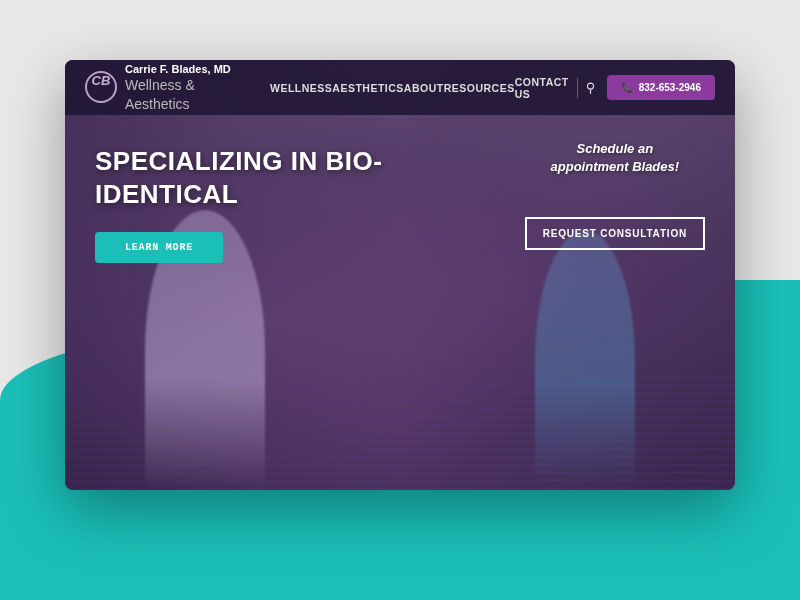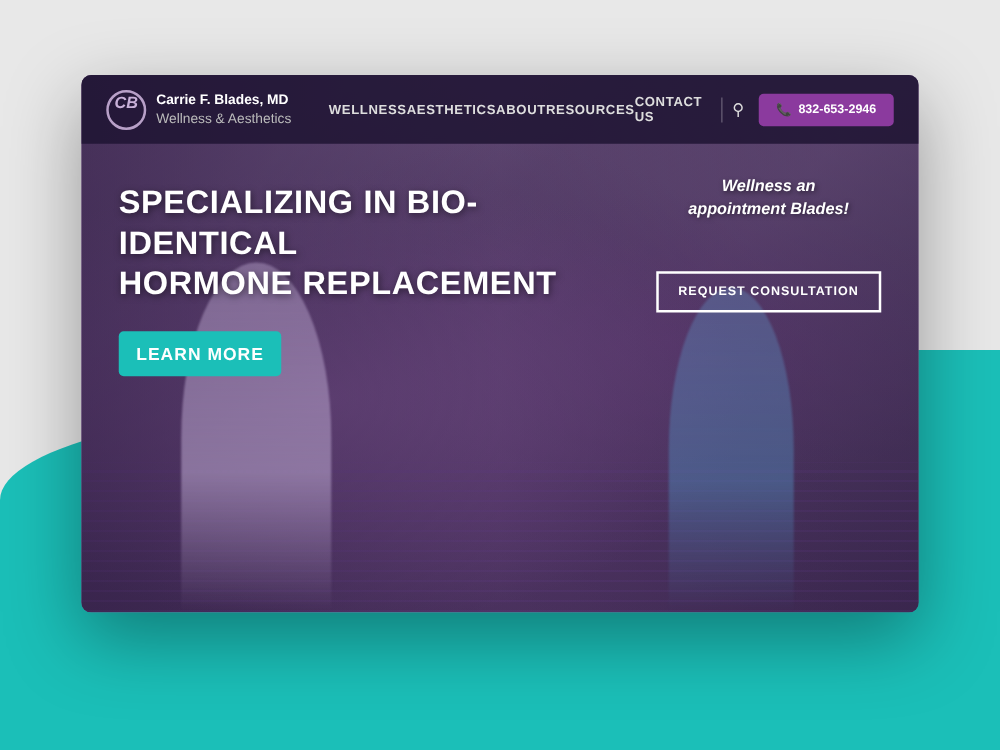--- a/index.html
+++ b/index.html
@@ -139,7 +139,7 @@
     }
 
     .logo-text .subtitle {
-      font-size: 11px;
+      font-size: 14px;
       color: #bbb;
       display: block;
     }

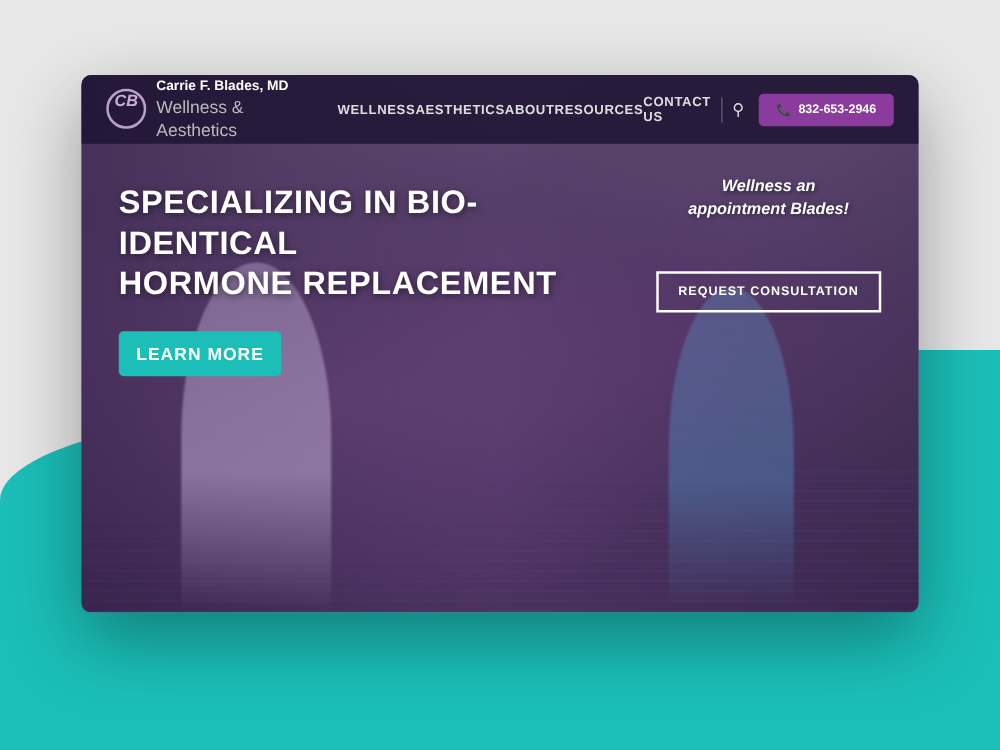--- a/index.html
+++ b/index.html
@@ -350,7 +350,7 @@
 
     <div class="appointment-box">
       <div class="appointment-text">
-        <span>Wellness an</span><br>
+        <span>Schedule an</span><br>
         <span>appointment Blades!</span>
       </div>
       <button class="request-btn">REQUEST CONSULTATION</button>

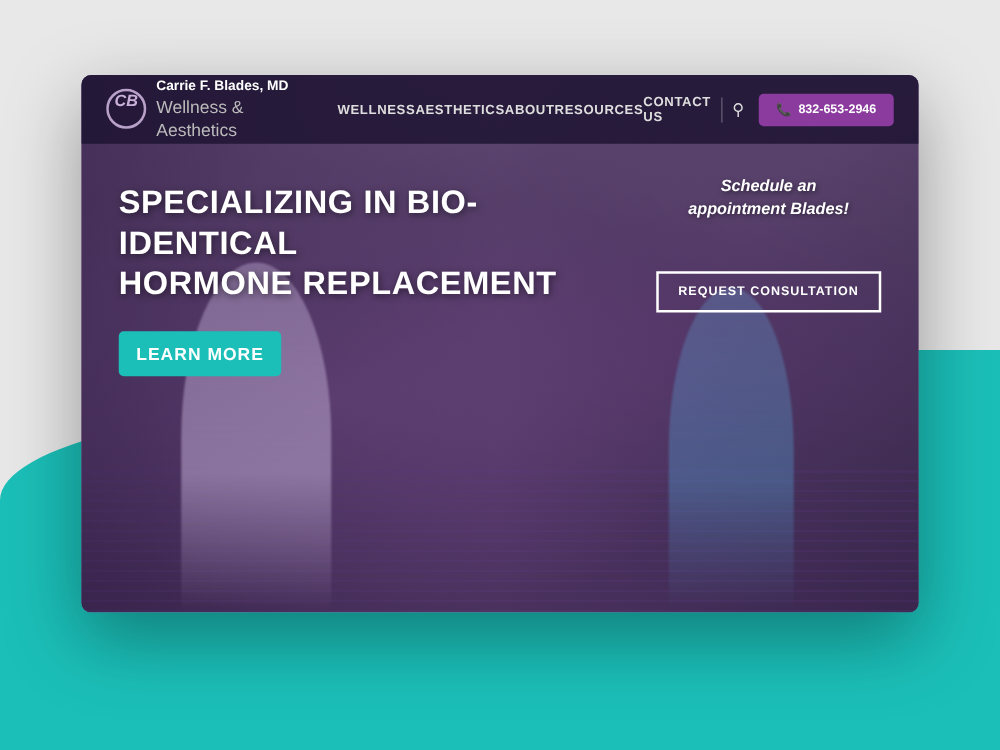--- a/index.html
+++ b/index.html
@@ -343,7 +343,6 @@
     <div class="hero-content">
       <h1 class="hero-headline">
         <span>SPECIALIZING IN BIO-IDENTICAL</span><br>
-        <span>HORMONE REPLACEMENT</span>
       </h1>
       <button class="learn-more-btn">LEARN MORE</button>
     </div>

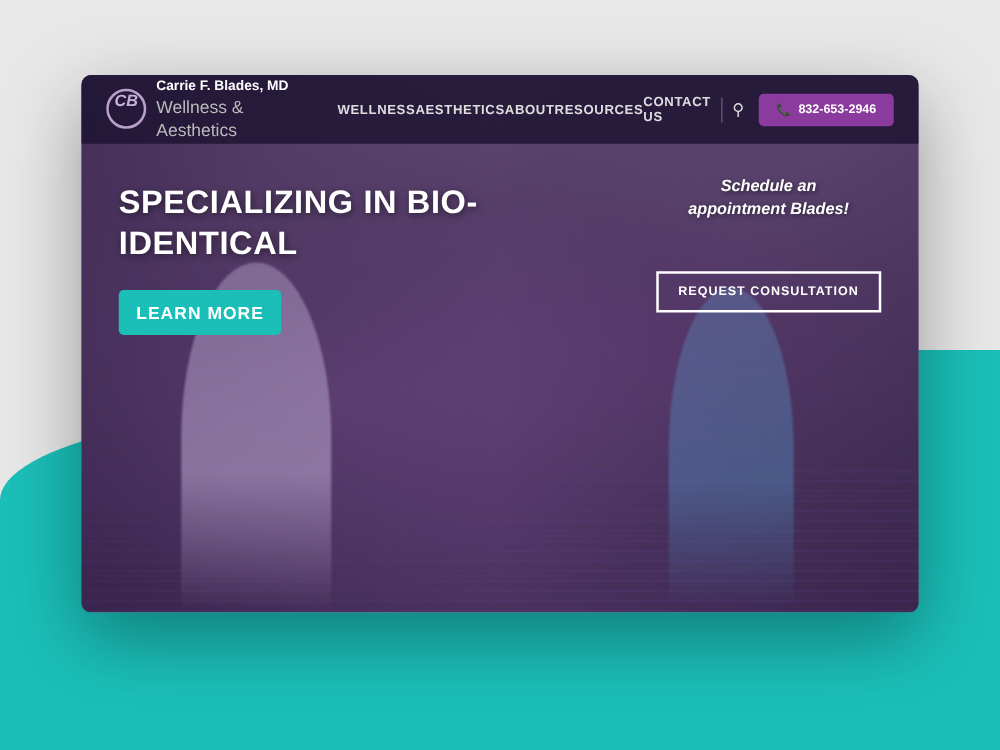--- a/index.html
+++ b/index.html
@@ -216,14 +216,15 @@
       display: inline-block;
       background: #1bbfb8;
       color: #fff;
-      padding: 10px 14px;
+      padding: 10px 30px;
       border-radius: 4px;
-      font-size: 14px;
+      font-size: 10px;
       font-weight: 700;
       letter-spacing: 0.8px;
       text-transform: uppercase;
       cursor: pointer;
       border: none;
+      font-family: Liberation Mono, monospace;
     }
 
     

